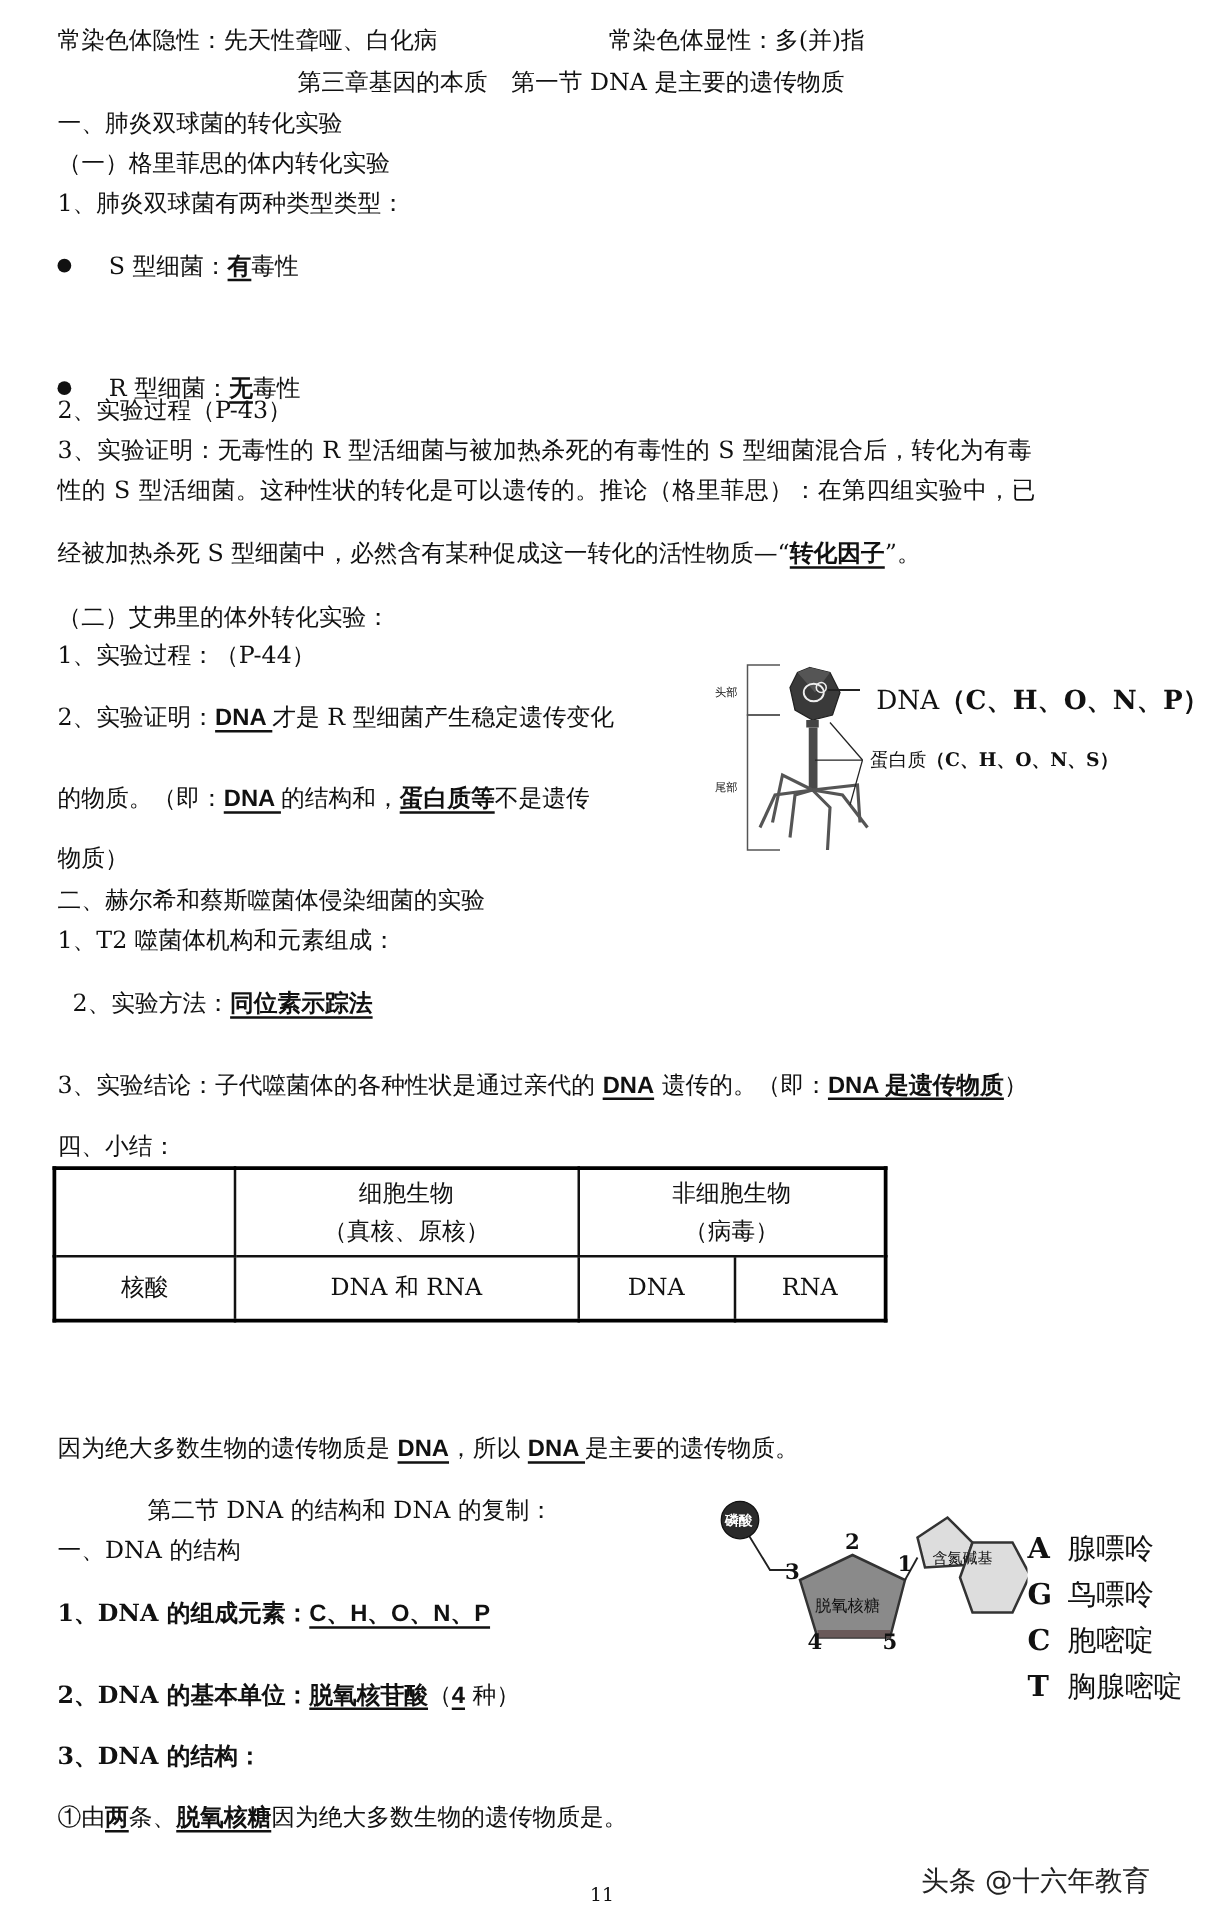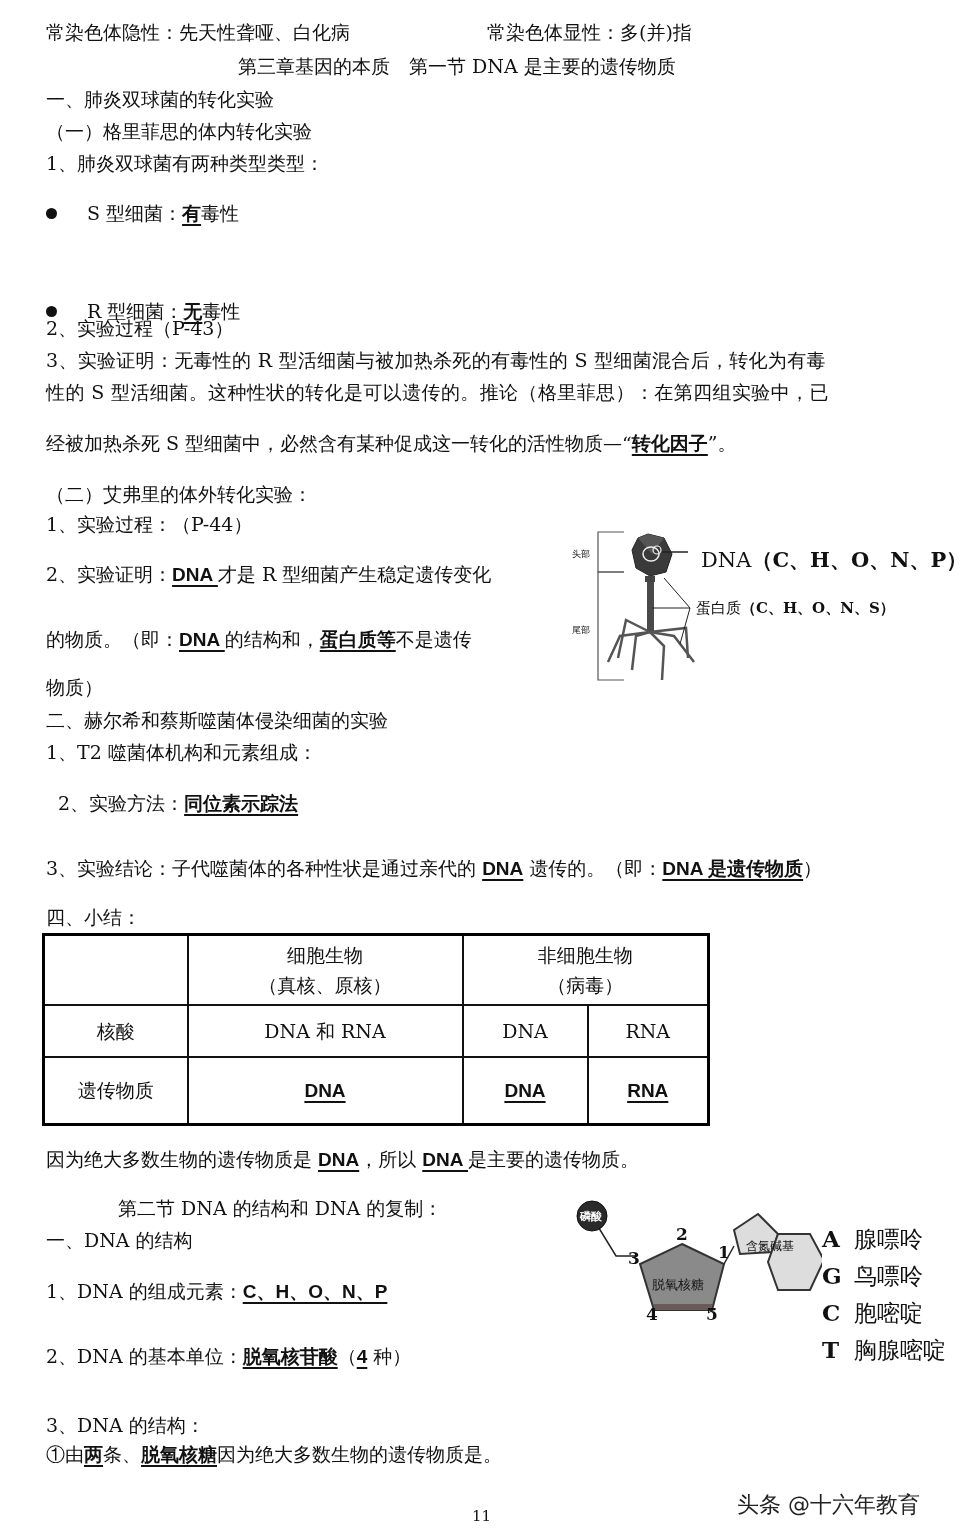--- a/index.html
+++ b/index.html
@@ -121,12 +121,6 @@
     <td style="width:125px;">DNA</td>
     <td style="width:121px;">RNA</td>
   </tr>
-  <tr style="height:68px;">
-    <td>遗传物质</td>
-    <td><span class="sans-u">DNA</span></td>
-    <td><span class="sans-u">DNA</span></td>
-    <td><span class="sans-u">RNA</span></td>
-  </tr>
 </tbody>
   </table>
 

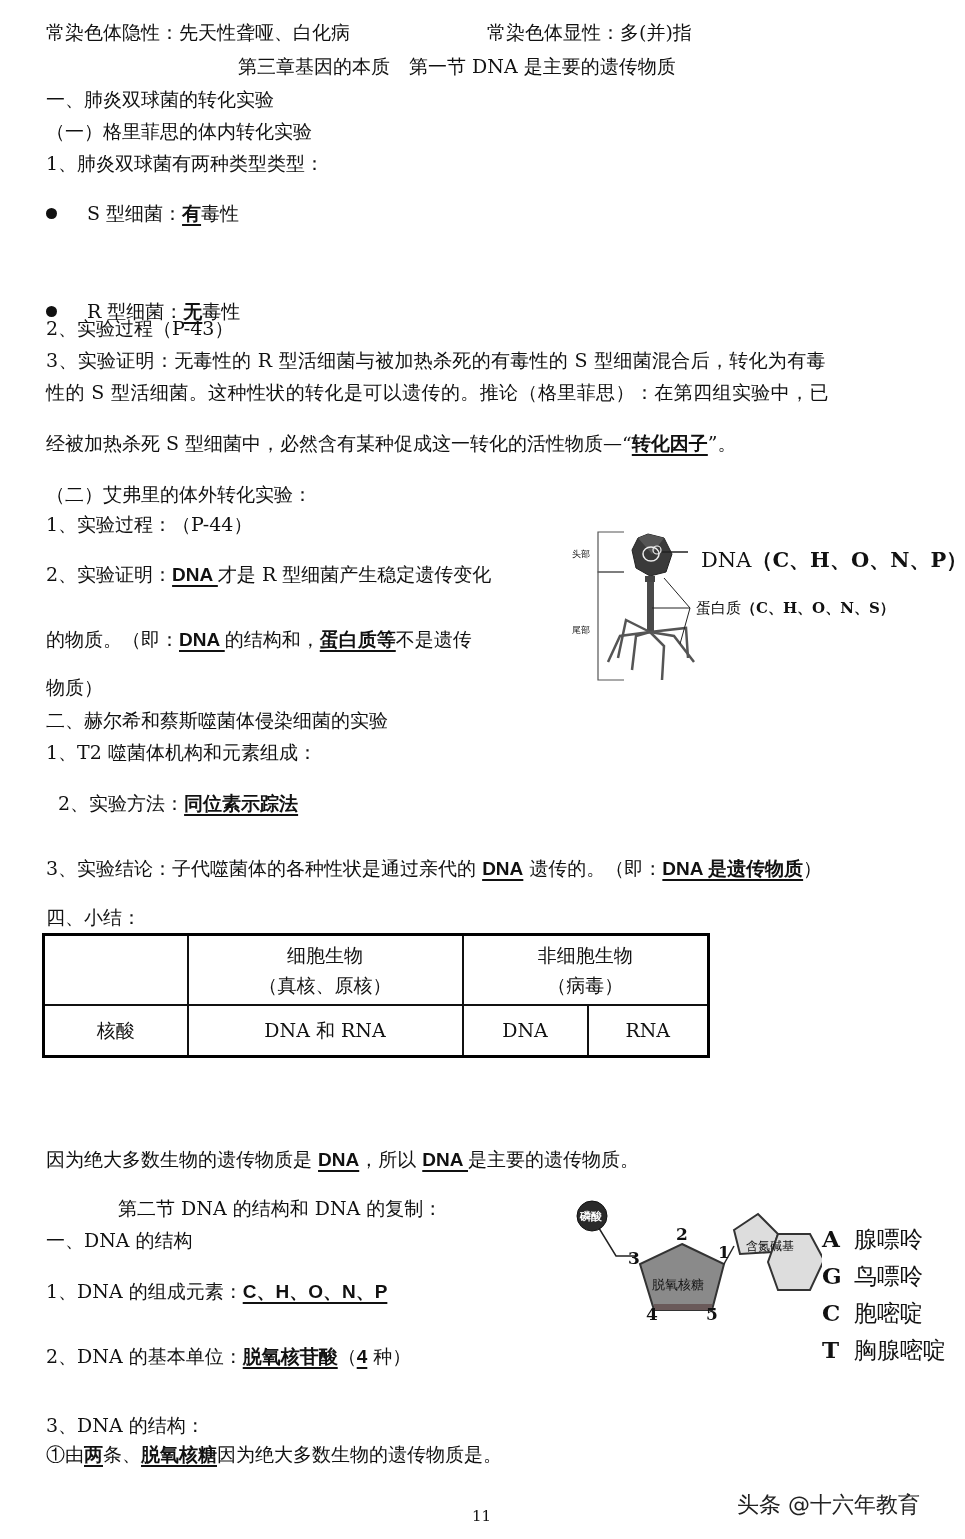--- a/index.html
+++ b/index.html
@@ -6,7 +6,7 @@
   html, body { width: 965px; height: 1539px; background: #ffffff; overflow: hidden; }
   body { position: relative; font-family: "DejaVu Serif", "Liberation Serif", serif; color: #111; }
   .line { position: absolute; white-space: nowrap; font-size: 19px; line-height: 26px; }
-  .b { font-weight: normal; margin-top: 20px; }
+  .b { font-weight: bold; }
   .sans-u { font-family: "Liberation Sans", "DejaVu Sans", sans-serif; font-weight: bold; text-decoration: underline; text-decoration-thickness: 2px; text-underline-offset: 4px; }
   .bold-serif { font-weight: bold; }
   .heading { font-weight: normal; font-size: 19px; }

